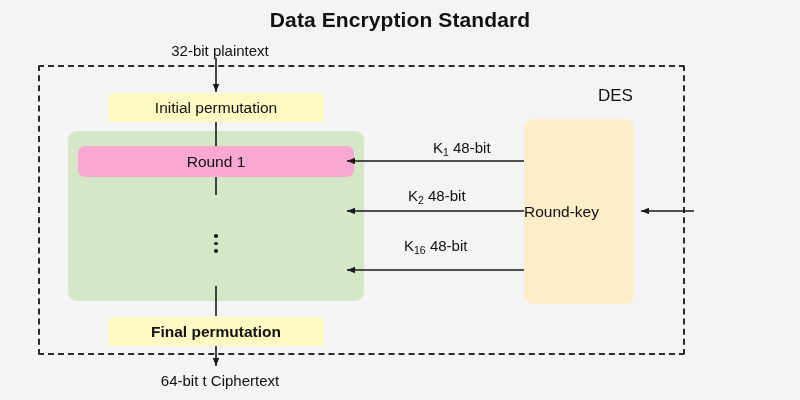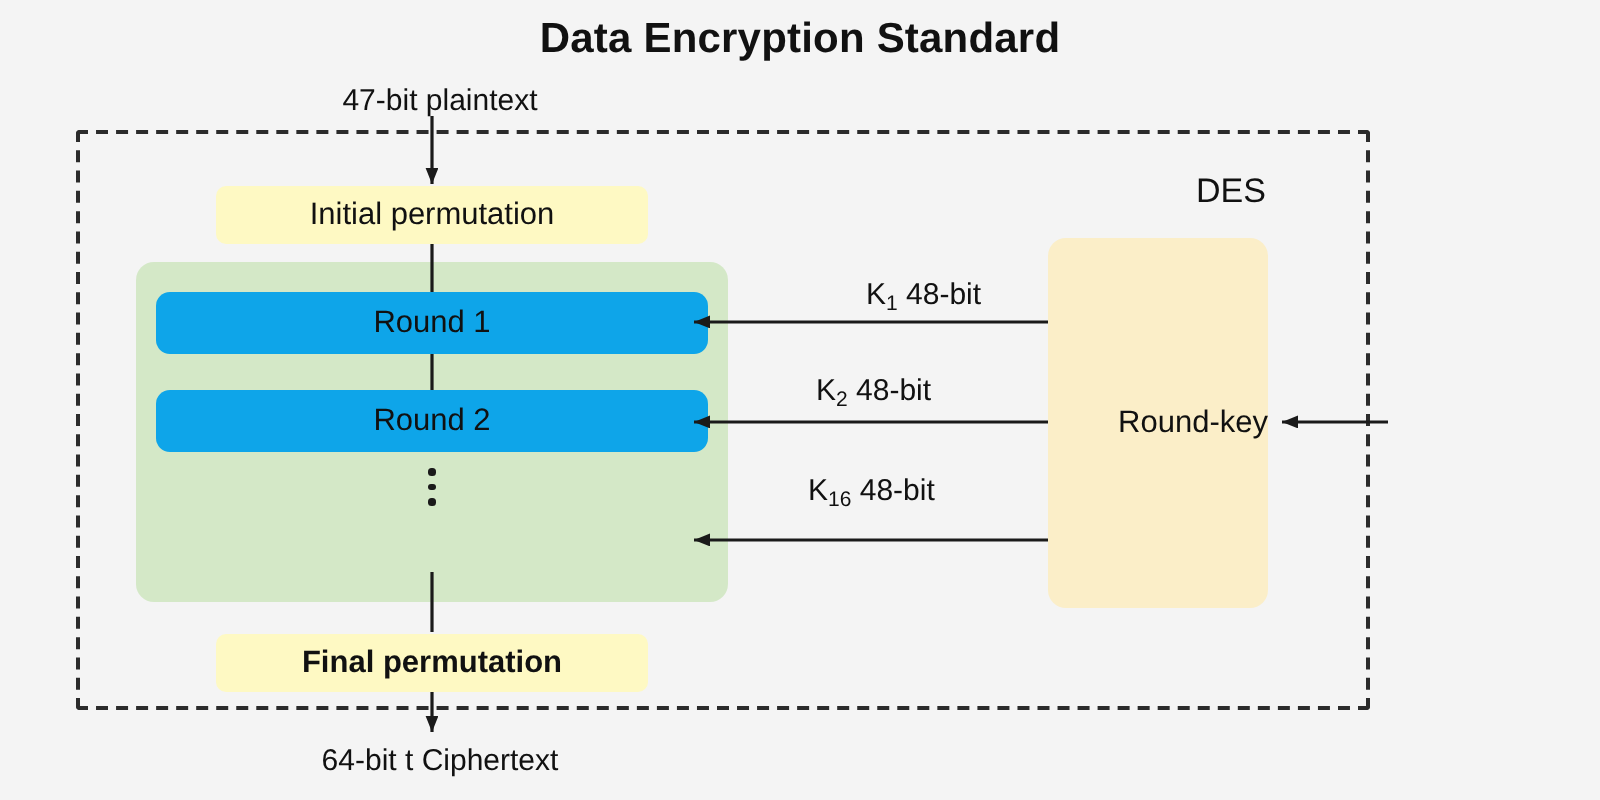--- a/index.html
+++ b/index.html
@@ -177,7 +177,7 @@
 
   <div class="title">Data Encryption Standard</div>
 
-  <div class="io-label label-plaintext">47-bit plaintext</div>
+  <div class="io-label label-plaintext">32-bit plaintext</div>
 
   <div class="des-box"></div>
   <div class="des-label">DES</div>

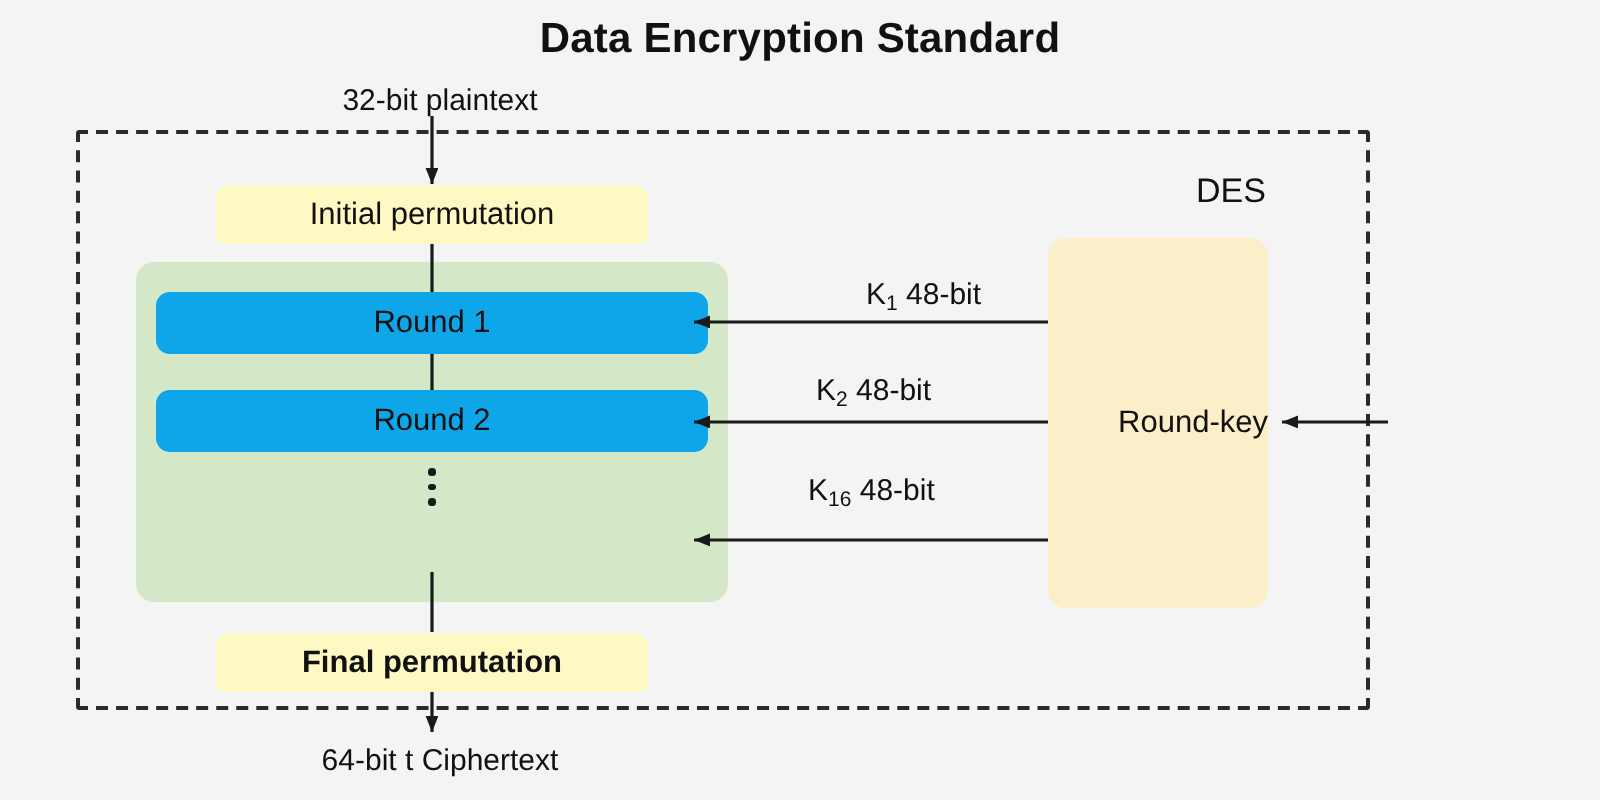--- a/index.html
+++ b/index.html
@@ -100,7 +100,7 @@
     left: 10px;
     width: 276px;
     height: 31px;
-    background: #0ea5e9;
+    background: #f9a8d4;
     border-radius: 7px;
     display: flex;
     align-items: center;

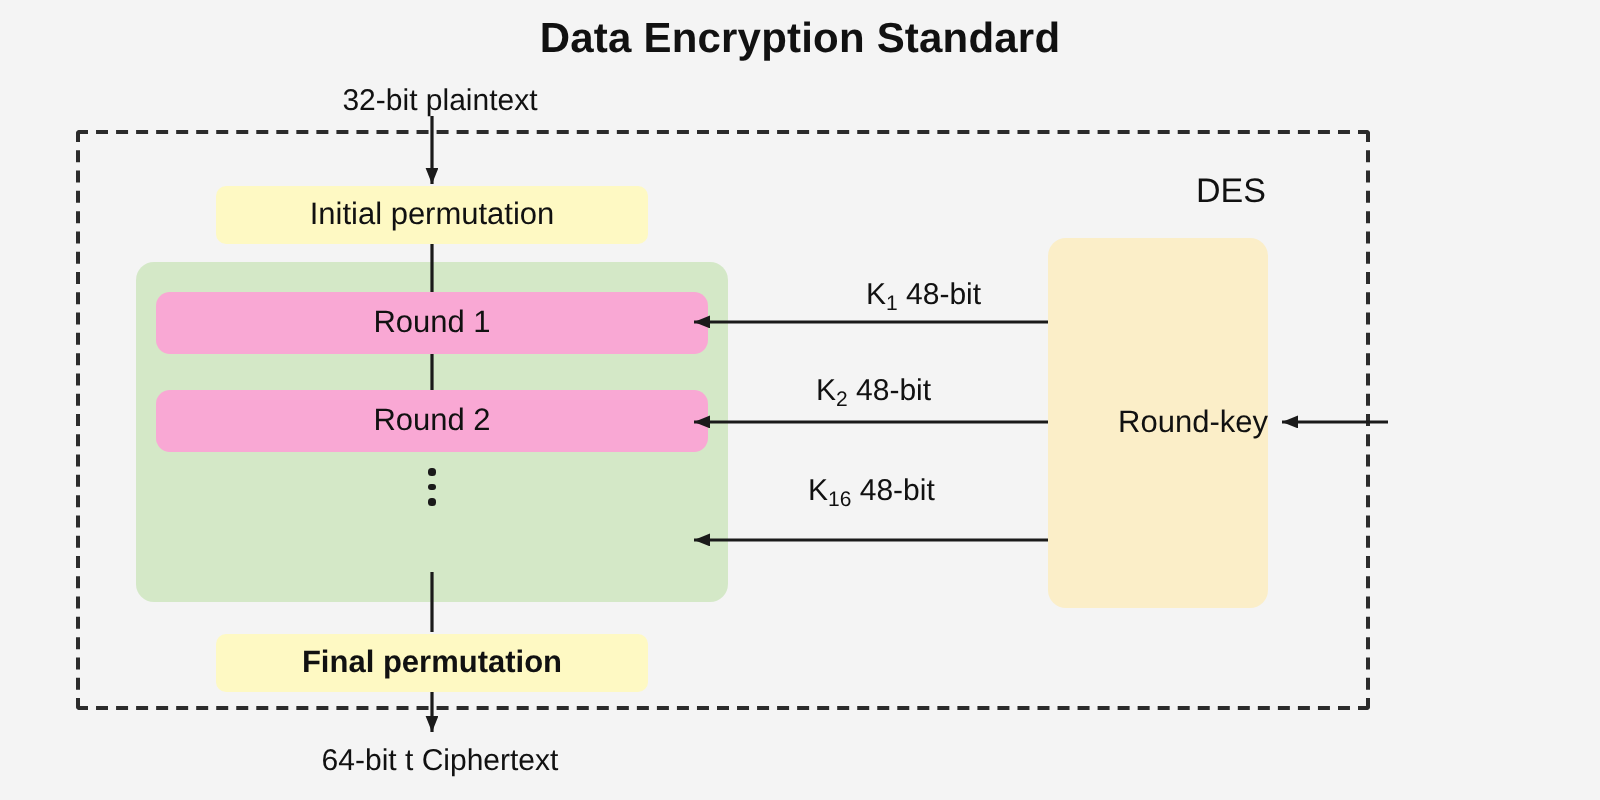--- a/index.html
+++ b/index.html
@@ -190,9 +190,6 @@
     <div class="round-box round-1">
       <span>Round 1</span>
     </div>
-    <div class="round-box round-2">
-      <span>Round 2</span>
-    </div>
     <div class="vdots">
       <span></span>
         <span></span>

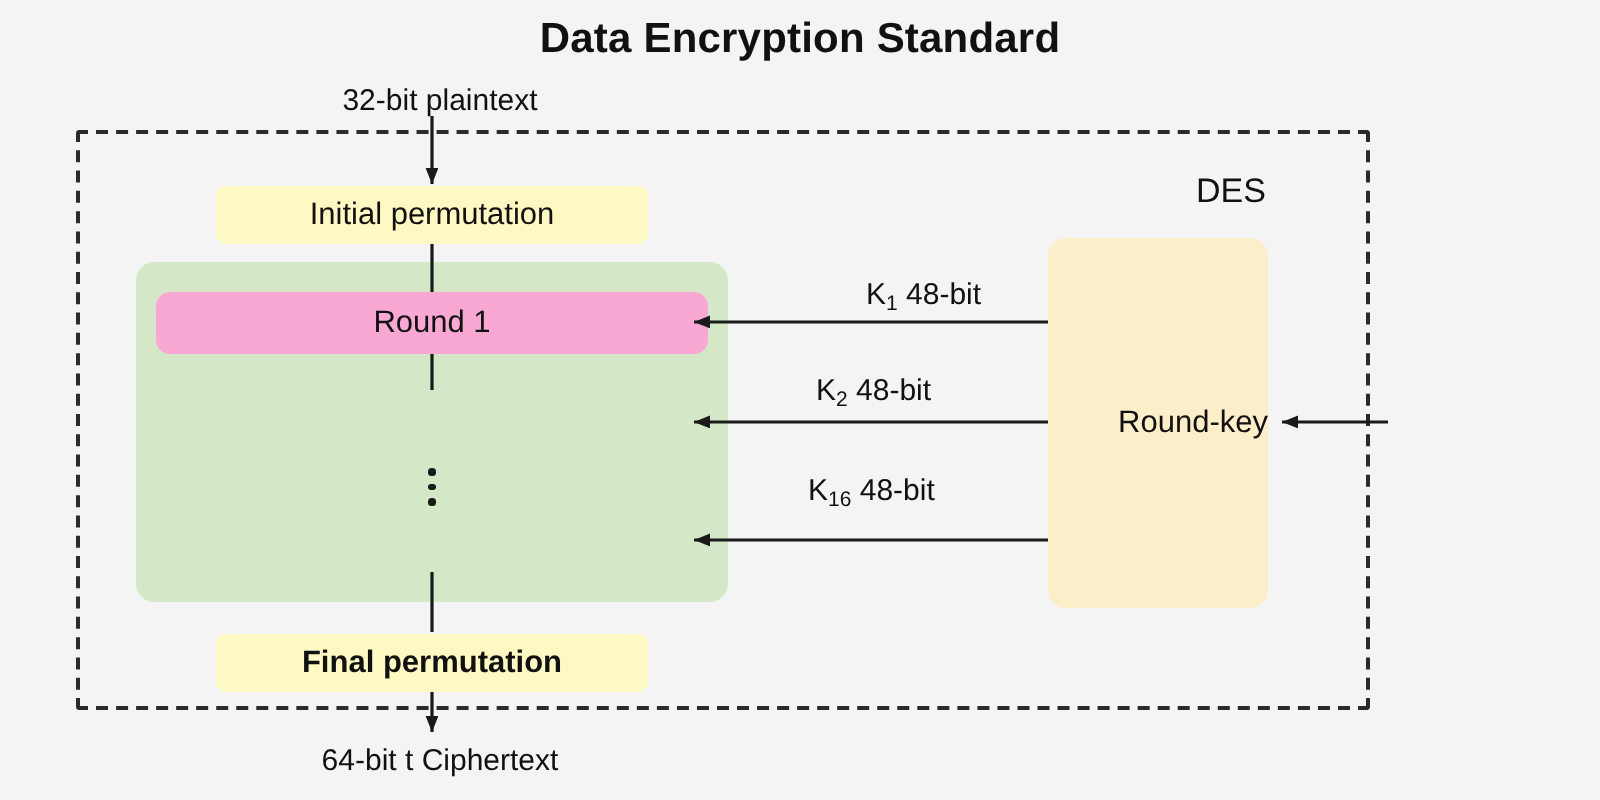--- a/index.html
+++ b/index.html
@@ -138,7 +138,7 @@
     border-radius: 9px;
     display: flex;
     flex-direction: column;
-    align-items: flex-end;
+    align-items: flex-start;
     justify-content: center;
     font-size: 15.5px;
     line-height: 20px;

